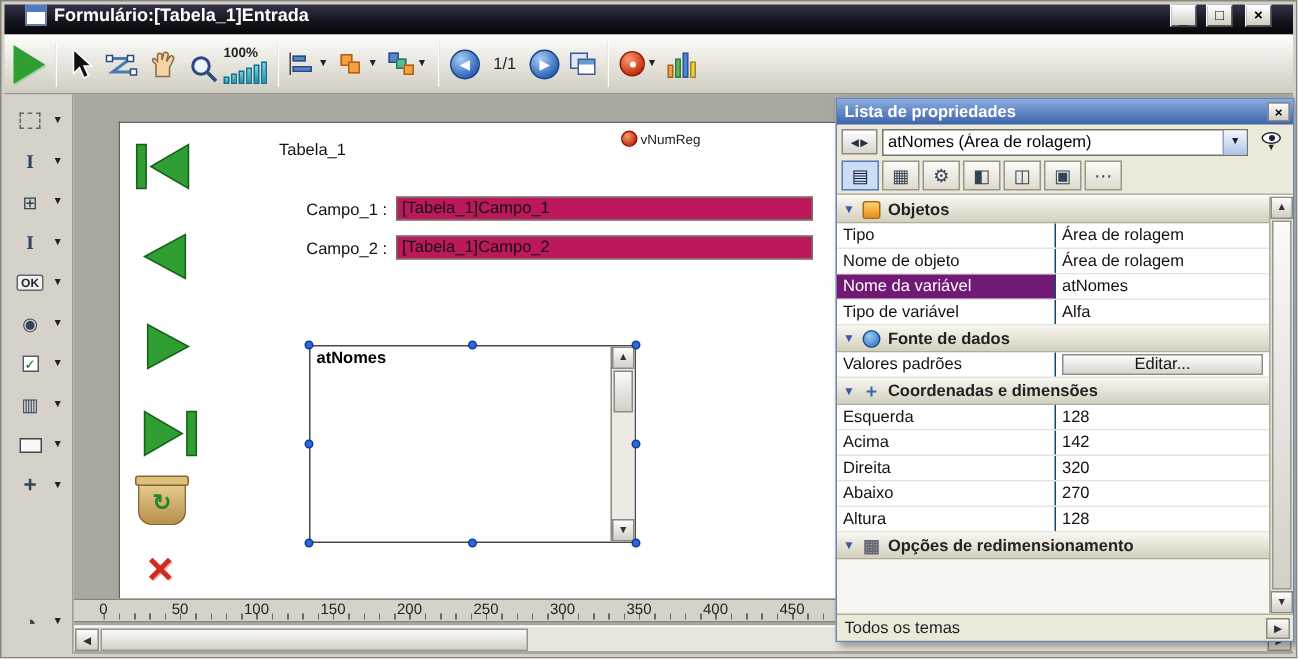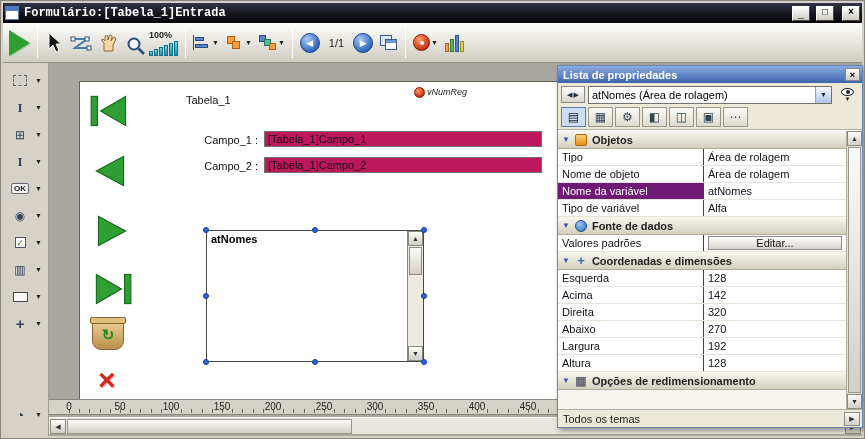--- a/index.html
+++ b/index.html
@@ -9,7 +9,7 @@
   
   .titlebar { position:absolute; left:2px; top:2px; right:2px; height:20px;
     background:linear-gradient(180deg,#34344a 0%,#15151f 55%,#060609 100%);
-    display:flex; align-items:center; gap:5px; padding:0 2px;font-family:Liberation Mono, monospace; }
+    display:flex; align-items:flex-start; gap:5px; padding:0 14px; }
   .title-icon { width:14px; height:14px; background:#fff; border:1px solid #5a7ab0; position:relative; }
   .title-icon::before { content:''; position:absolute; left:0; top:0; right:0; height:4px; background:#4a7ac0; }
   .title-text { color:#fff; font-weight:bold; font-size:12px; flex:1; white-space:nowrap; }

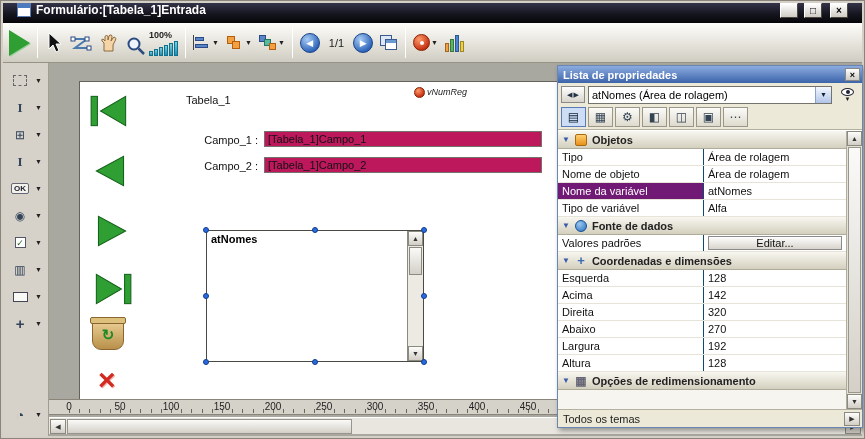--- a/index.html
+++ b/index.html
@@ -71,7 +71,7 @@
   .trash span { color:#1f8a28; font-size:15px; font-weight:bold; }
   .red-x { position:absolute; left:18px; top:284px; font-size:30px; line-height:28px; font-weight:bold; color:#d22a20; text-shadow:1px 1px 0 #f0b0a8; }
   .tabela-label { position:absolute; left:106px; top:12px; font-size:11px; color:#111;text-align:center; }
-  .numreg { position:absolute; left:334px; top:5px; display:flex; align-items:flex-start; gap:2px;font-style:italic; }
+  .numreg { position:absolute; left:334px; top:5px; display:flex; align-items:center; gap:2px; }
   .numreg .badge { width:11px; height:11px; border-radius:50%; background:radial-gradient(circle at 35% 30%,#ff9a6a,#c22e10 75%); border:1px solid #8a1e00; }
   .numreg .nlabel { font-size:9px; color:#222; }
   .f-label { position:absolute; width:66px; text-align:right; font-size:11px; color:#111; }

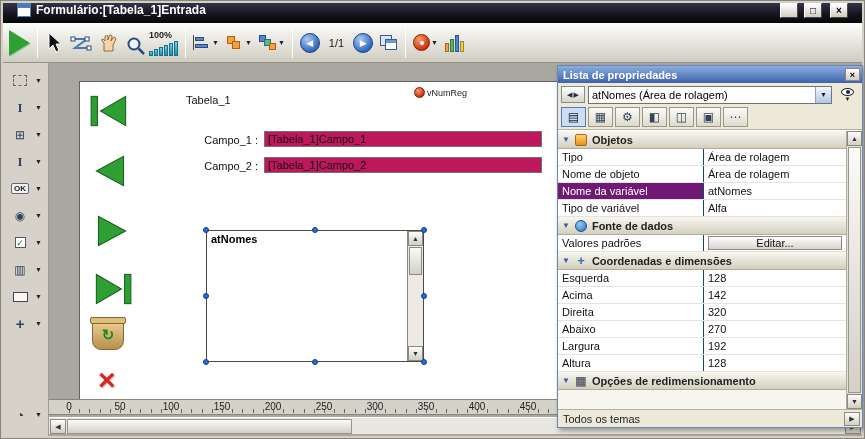--- a/index.html
+++ b/index.html
@@ -483,10 +483,6 @@
           <span class="pval">270</span>
         </div>
         <div class="prow">
-          <span class="plab">Largura</span>
-          <span class="pval">192</span>
-        </div>
-        <div class="prow">
           <span class="plab">Altura</span>
           <span class="pval">128</span>
         </div>

